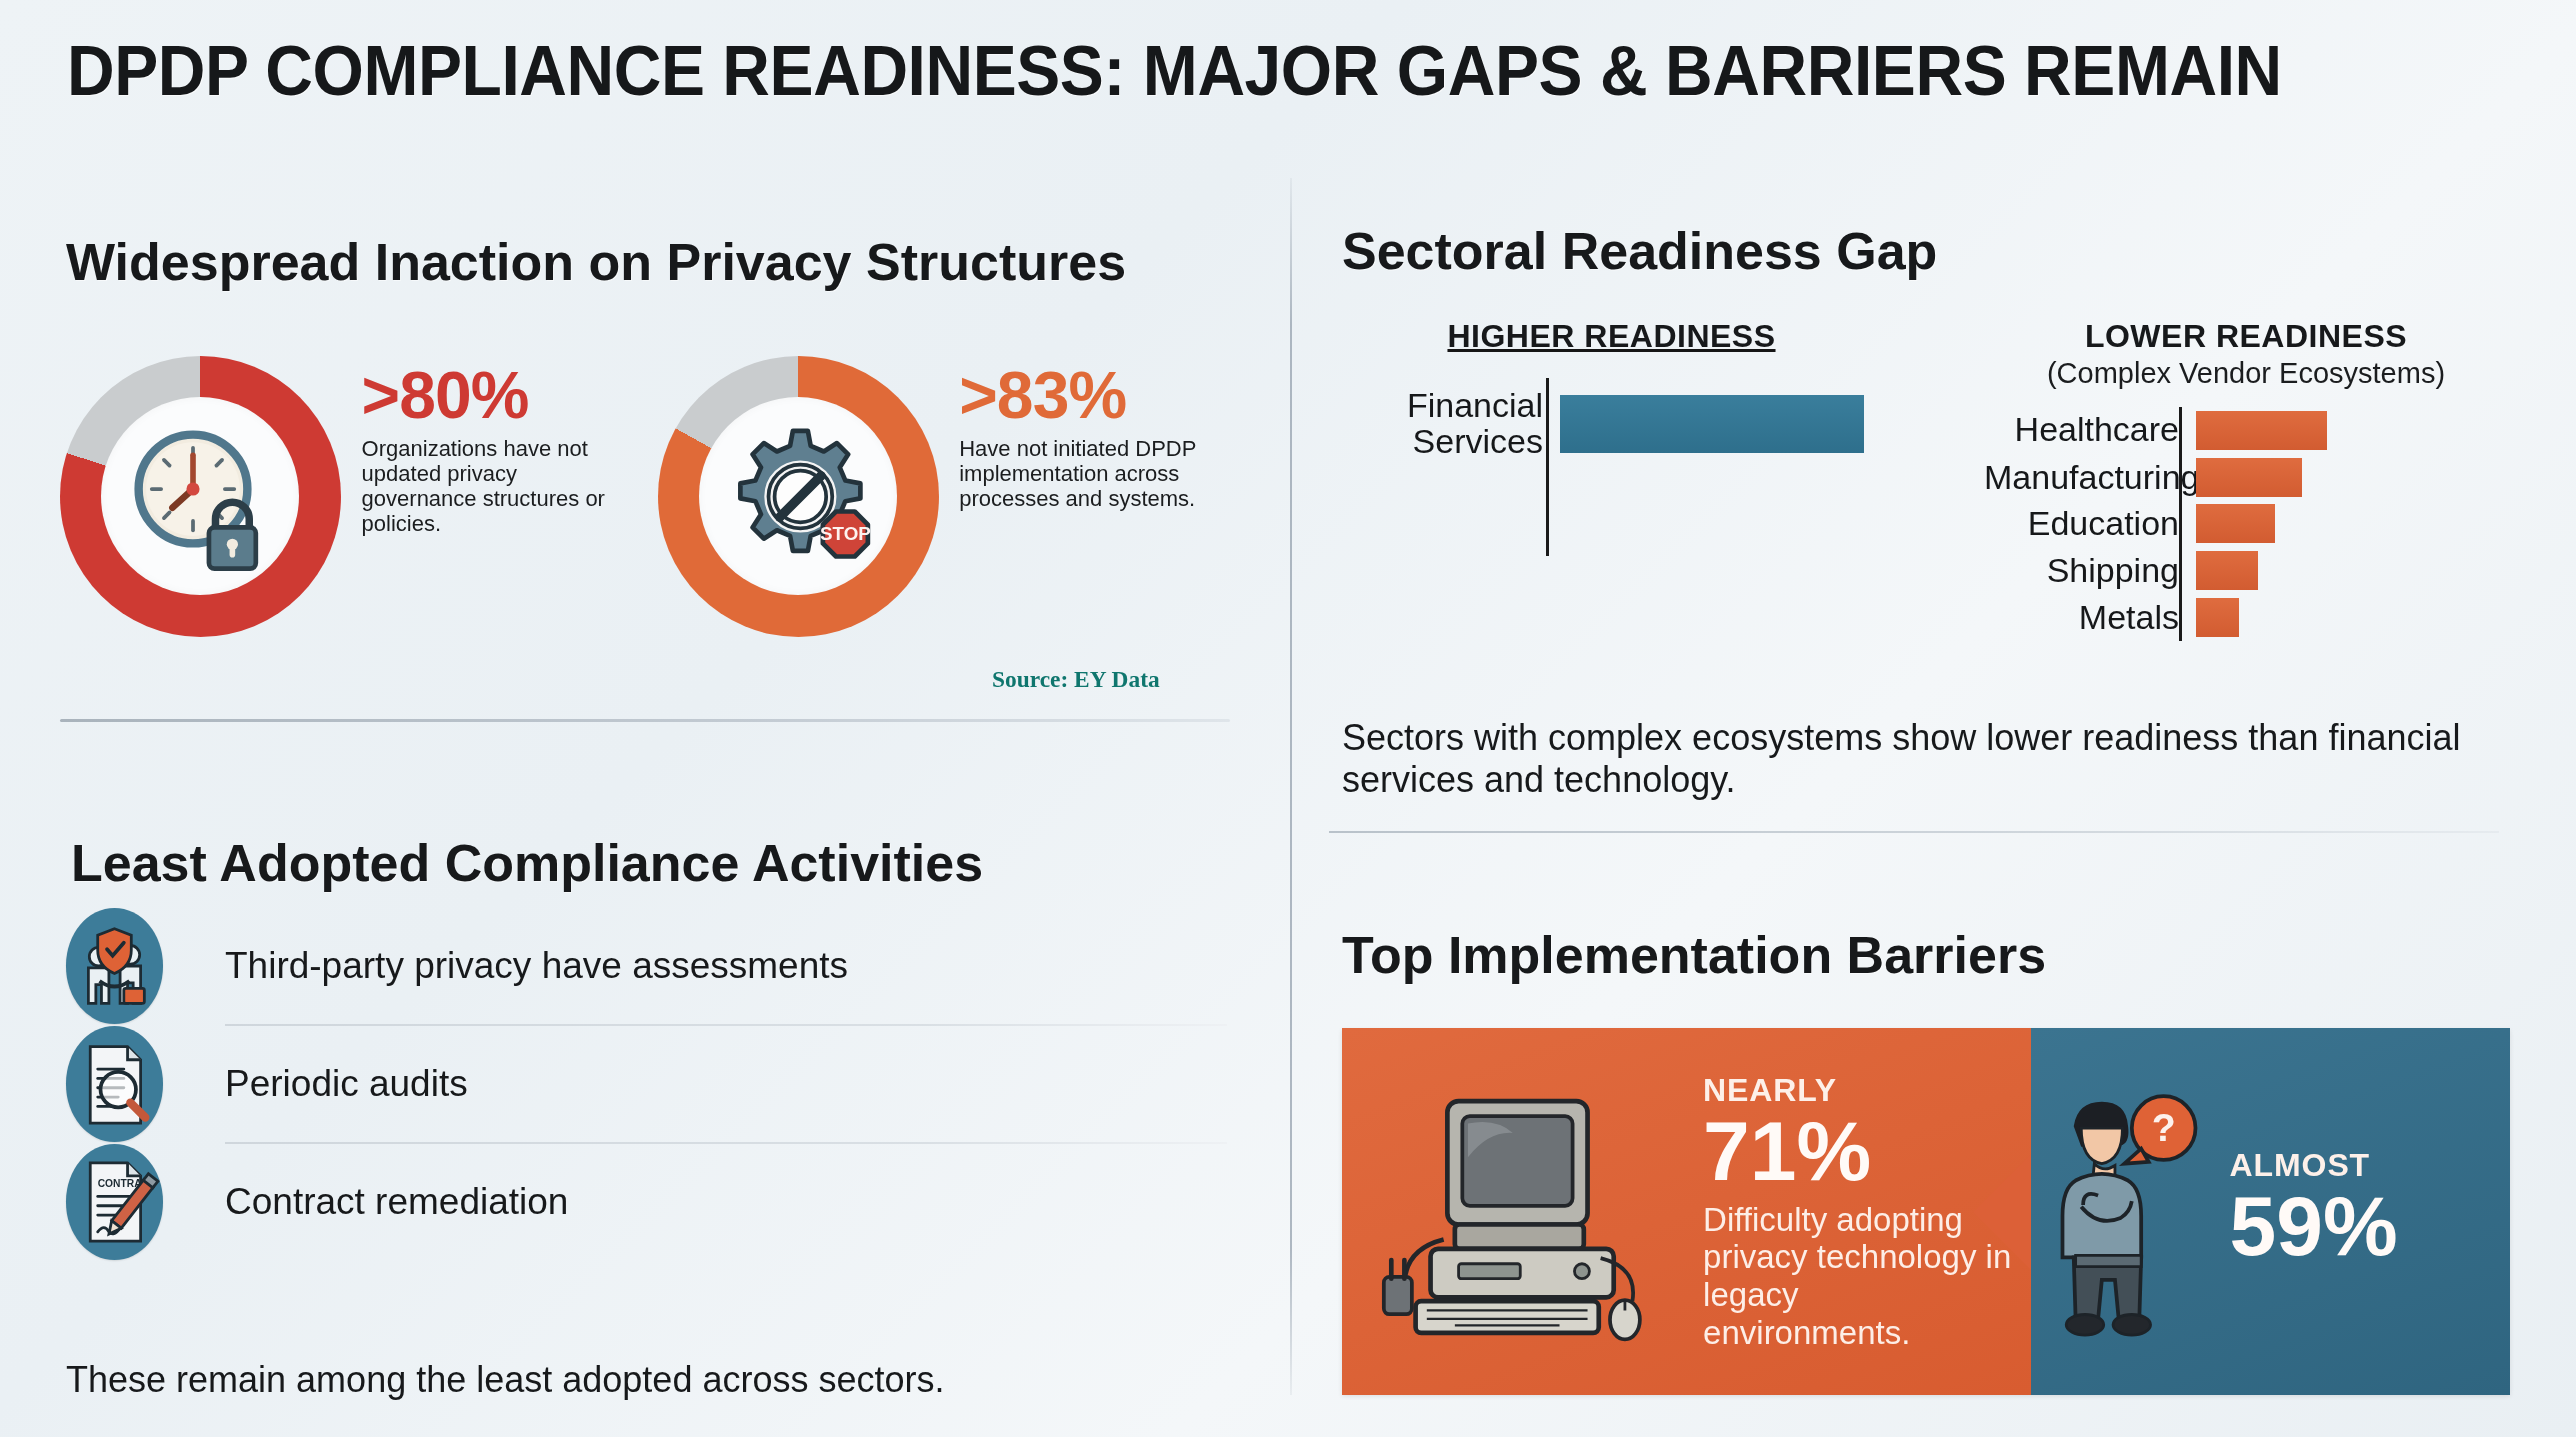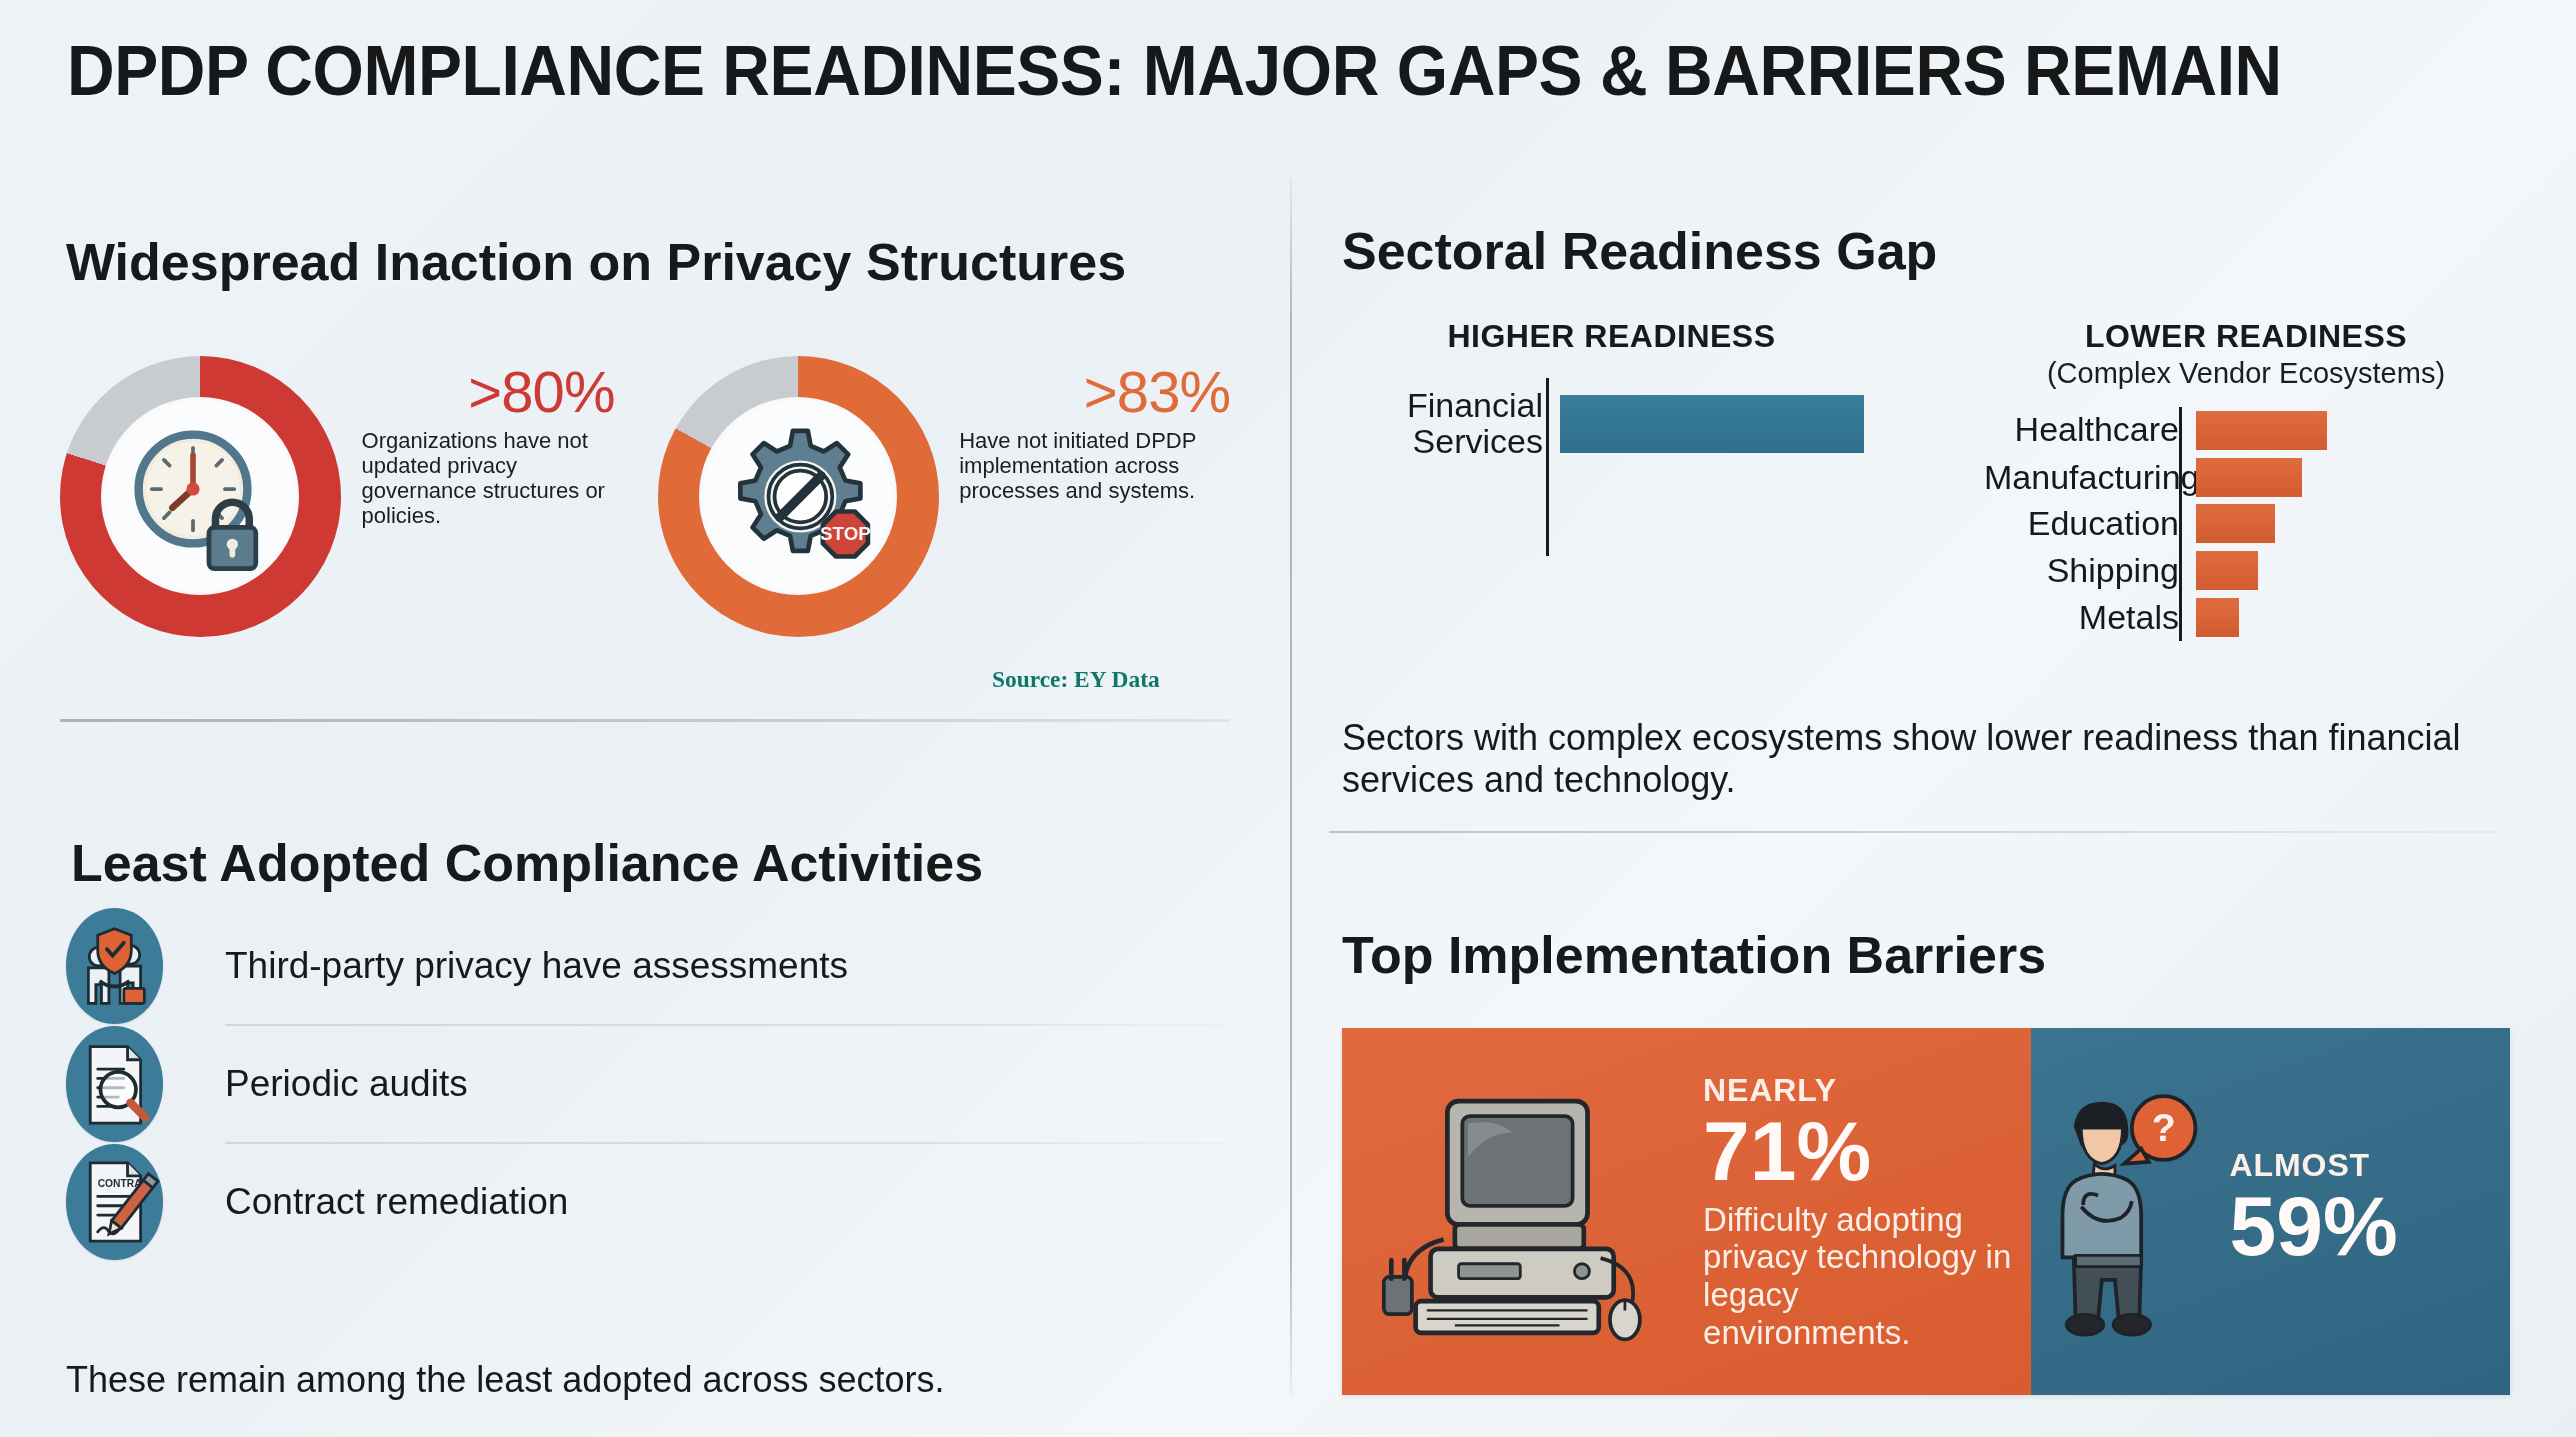--- a/index.html
+++ b/index.html
@@ -69,7 +69,7 @@
   .col-sub{font-family:"Liberation Sans Narrow","Liberation Sans",sans-serif;
     font-size:29px;text-align:center;color:#1b1d1f;}
 
-  .chart-hi{position:absolute;left:1359px;top:318px;width:580px;}
+  .chart-hi{position:absolute;left:1359px;top:318px;width:580px;text-decoration:underline;}
   .chart-lo{position:absolute;left:1984px;top:318px;width:524px;}
 
   .bars{position:relative;margin-top:22.5px;}

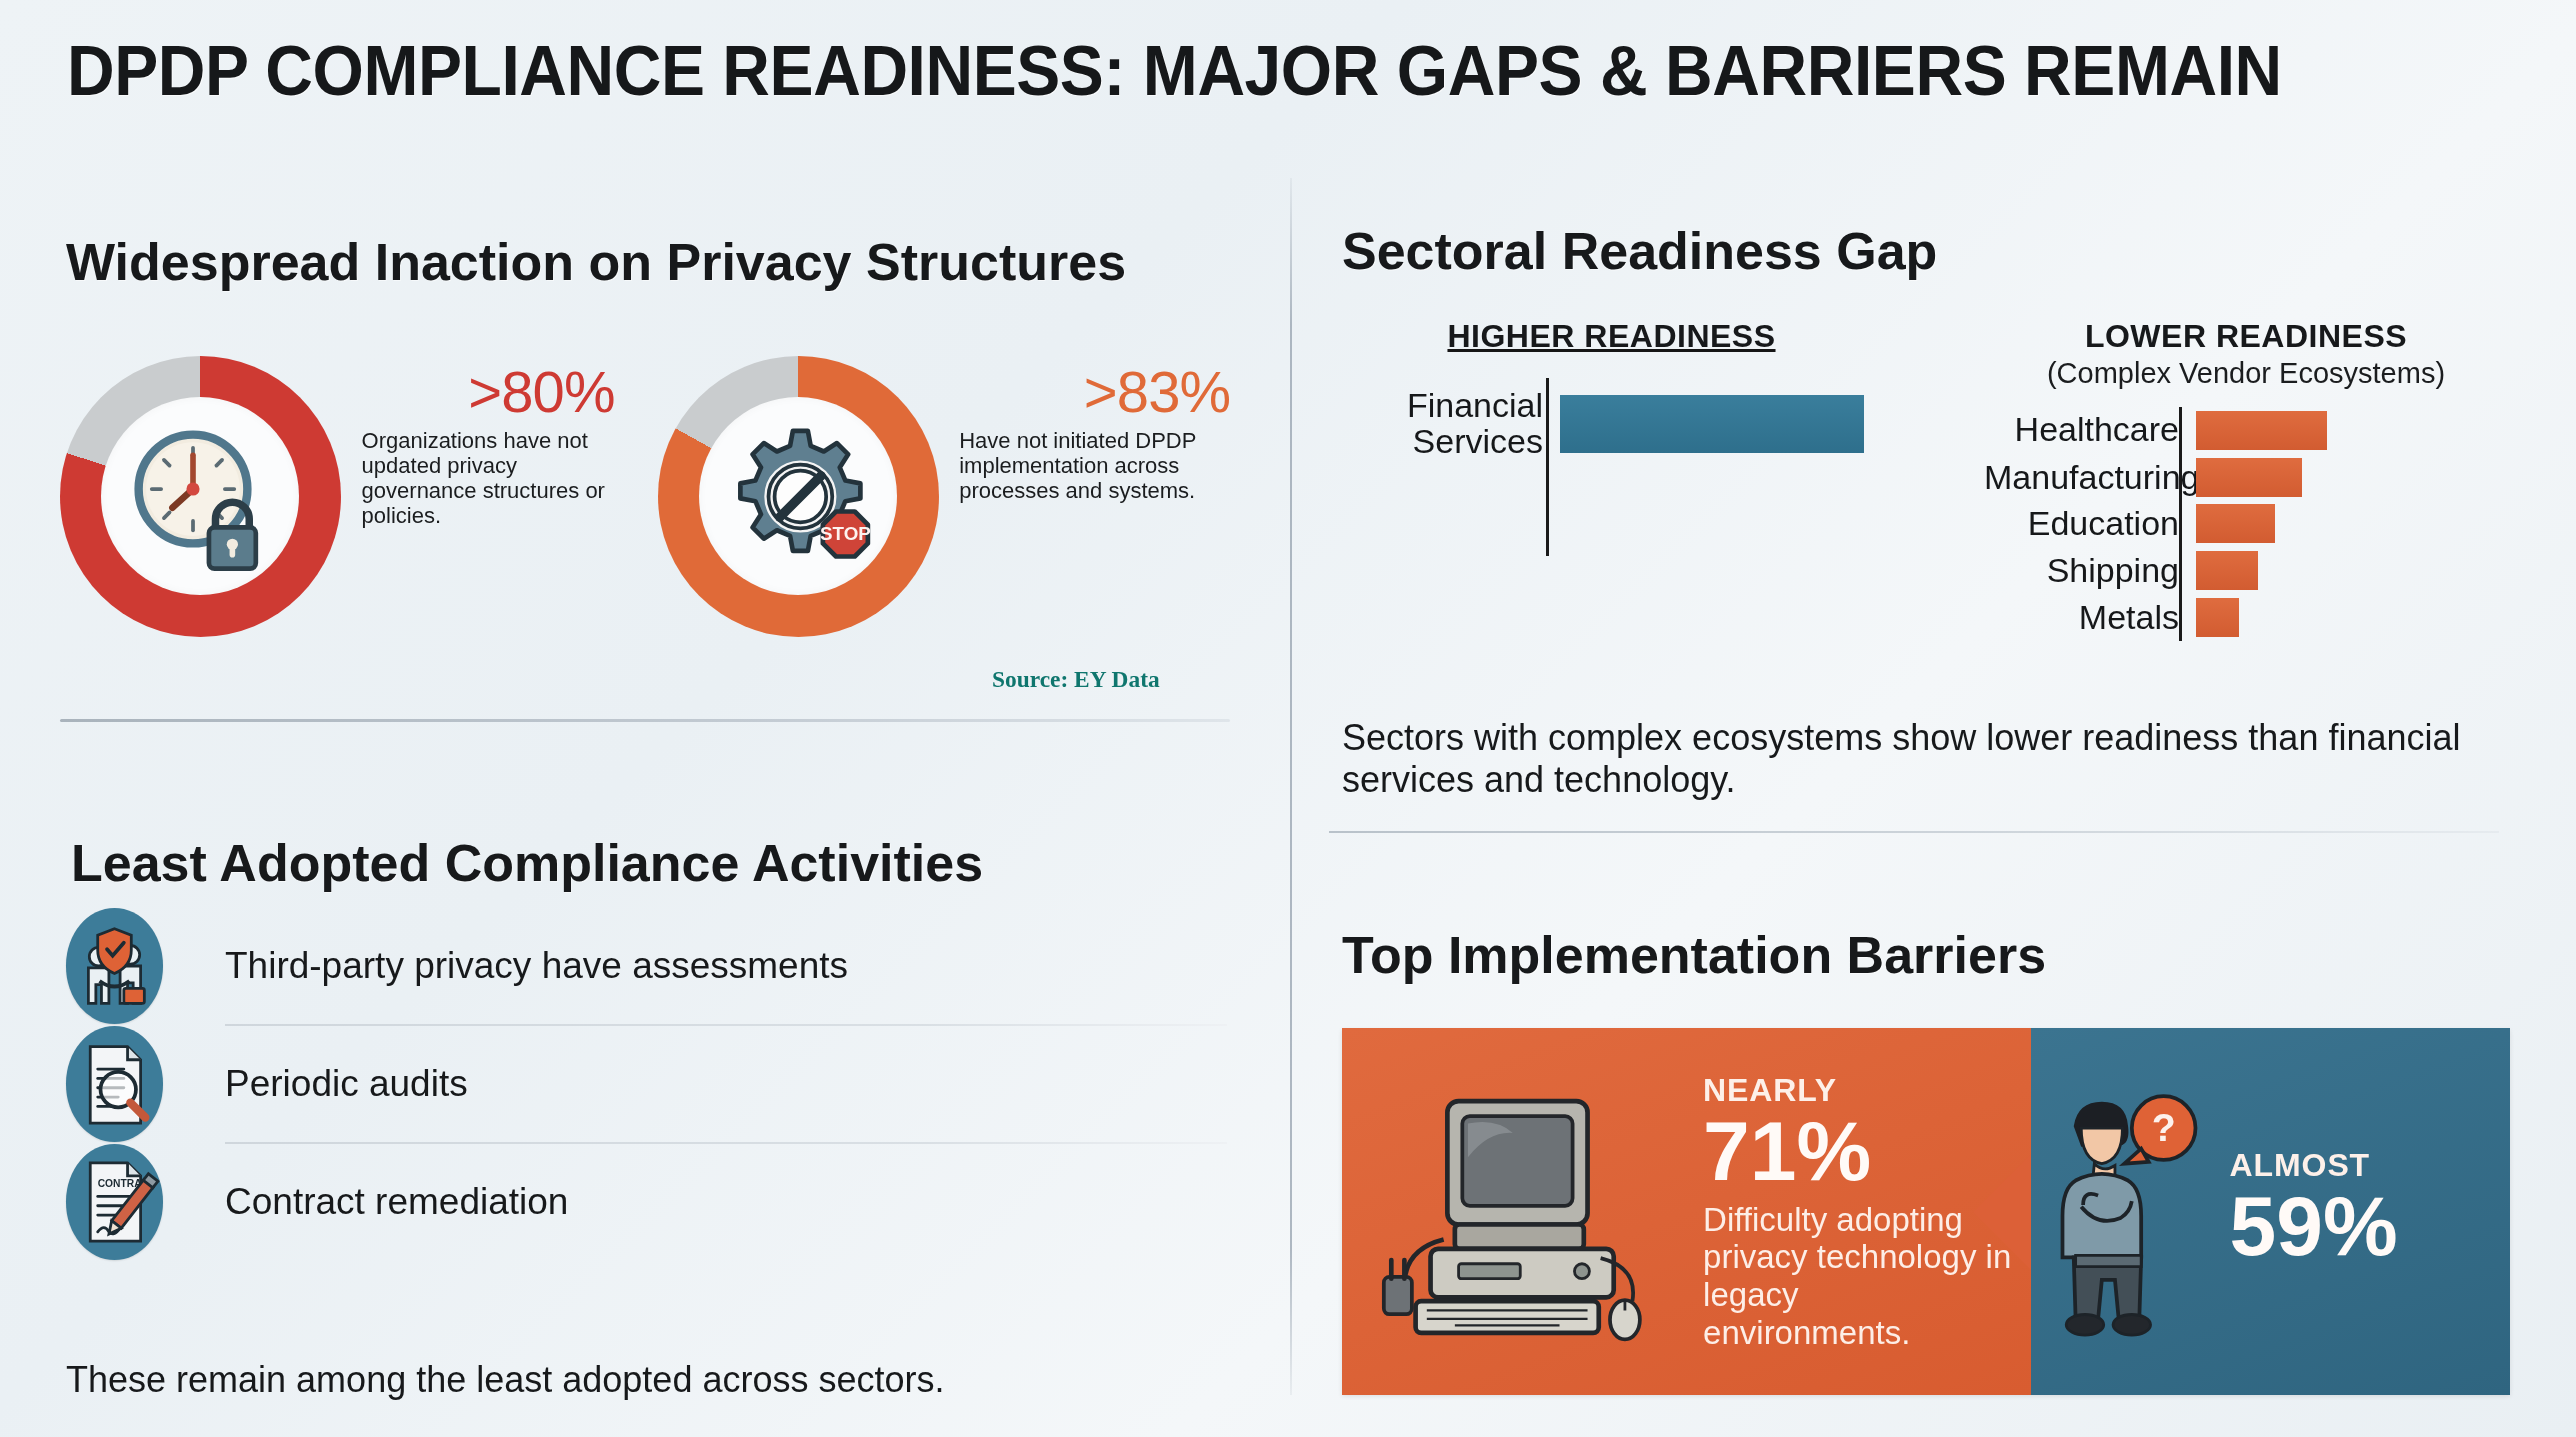--- a/index.html
+++ b/index.html
@@ -45,7 +45,7 @@
   .donut .glyph{position:absolute;left:58px;top:58px;width:165px;height:165px;}
   .stat-text{padding-left:20.6px;width:253px;padding-top:7.5px;}
   .big-num{font-family:"Liberation Sans Narrow","Liberation Sans",sans-serif;
-    font-weight:normal;font-size:58px;line-height:.95;letter-spacing:-0.9px;text-align:right;}
+    font-weight:bold;font-size:66px;line-height:.95;letter-spacing:-0.9px;}
   .stat-desc{font-family:"Liberation Sans Narrow","Liberation Sans",sans-serif;
     font-size:22px;line-height:1.14;margin-top:9.4px;color:#1b1d1f;font-weight:500;}
   .source{position:absolute;left:992px;top:666px;font-family:Liberation Serif, serif;

